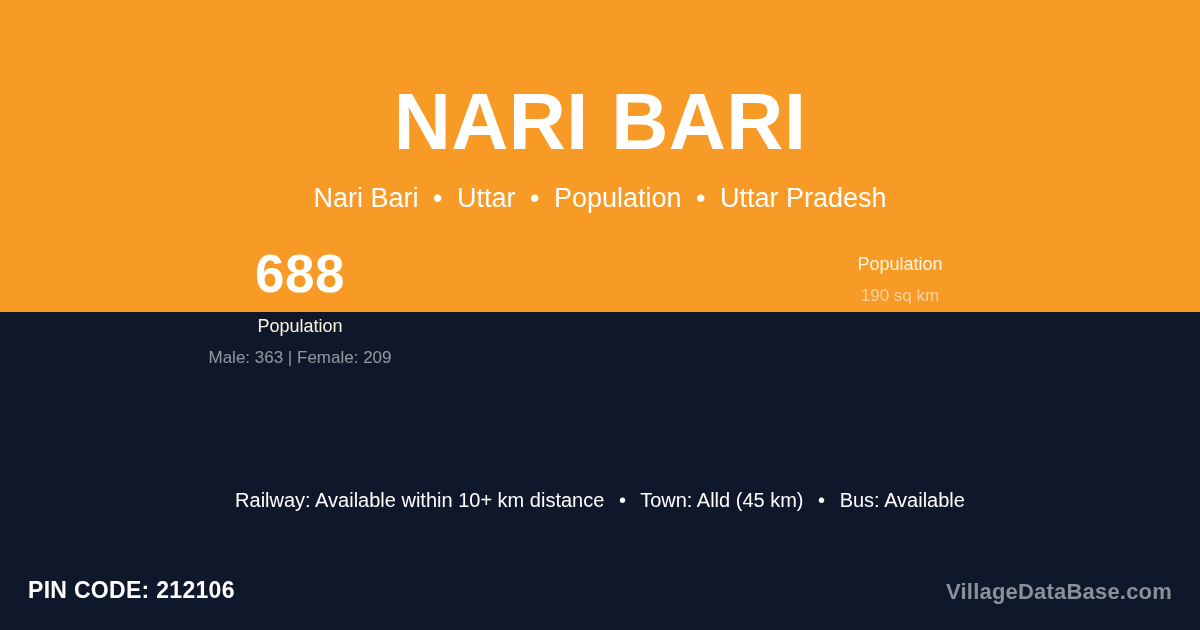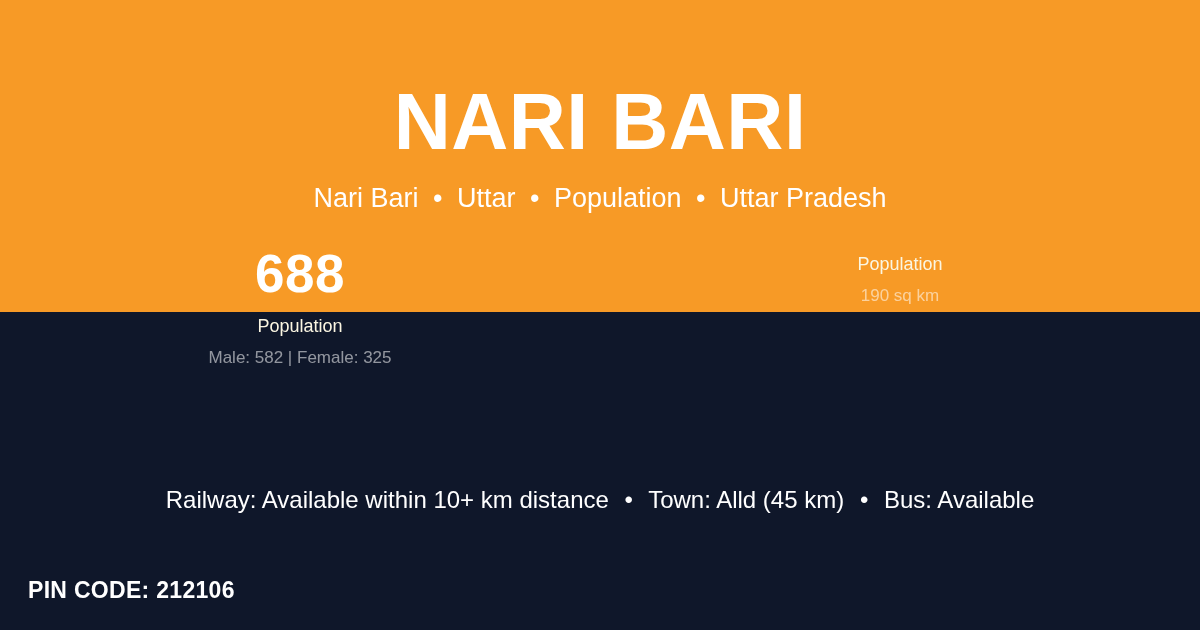--- a/index.html
+++ b/index.html
@@ -158,7 +158,7 @@
     <div class="stat">
       <div class="stat-value">688</div>
       <div class="stat-label">Population</div>
-      <div class="stat-sub">Male: 582 | Female: 325</div>
+      <div class="stat-sub">Male: 363 | Female: 209</div>
     </div>
 
     <div class="stat">

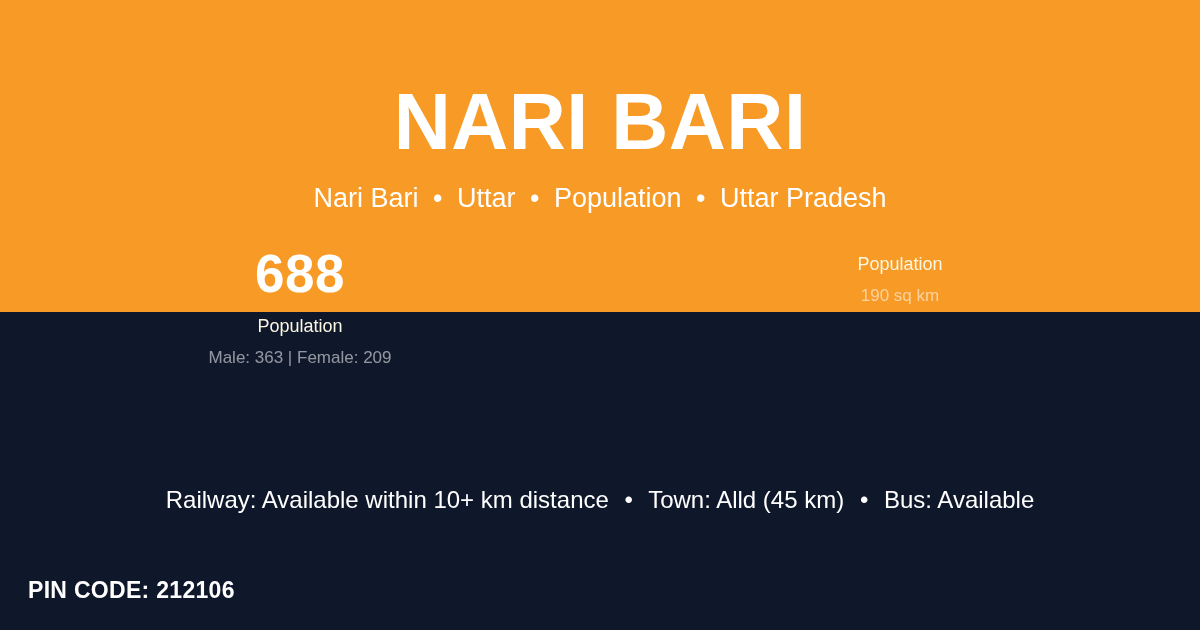--- a/index.html
+++ b/index.html
@@ -102,7 +102,7 @@
     top: 484px;
     width: 1200px;
     text-align: center;
-    font-size: 24px;
+    font-size: 20px;
     font-weight: 400;
     line-height: 32px;
     color: #ffffff;

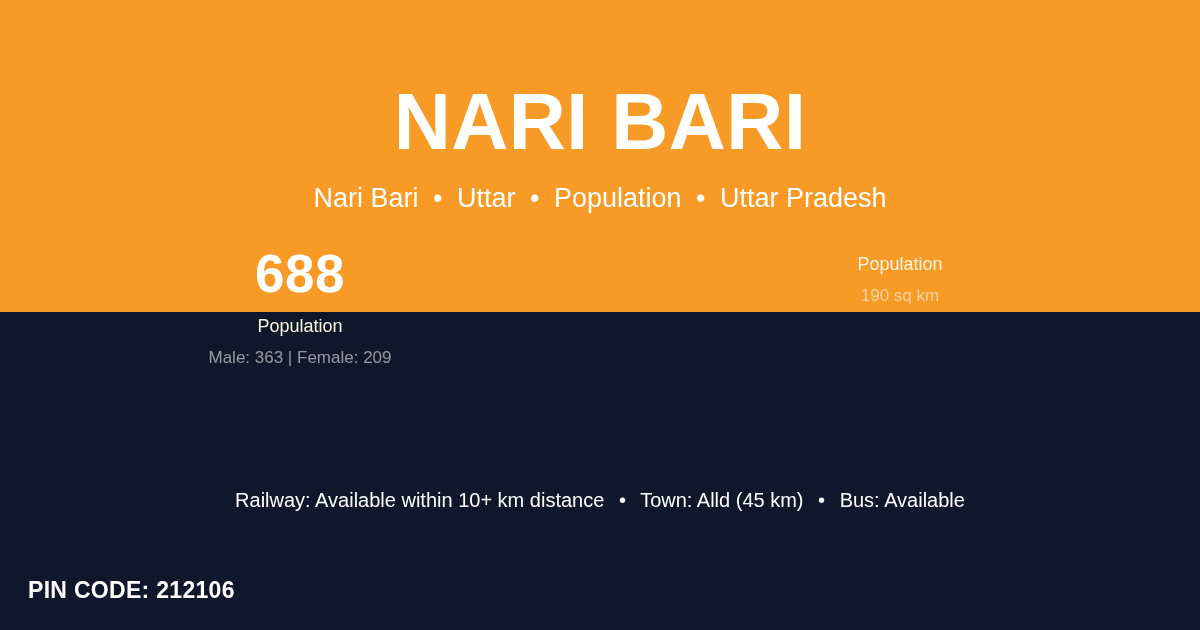--- a/index.html
+++ b/index.html
@@ -179,6 +179,7 @@
 
   <div class="footer-pin">PIN CODE: 212106</div>
 
+  <div class="footer-brand">VillageDataBase.com</div>
 
 </div>
 

